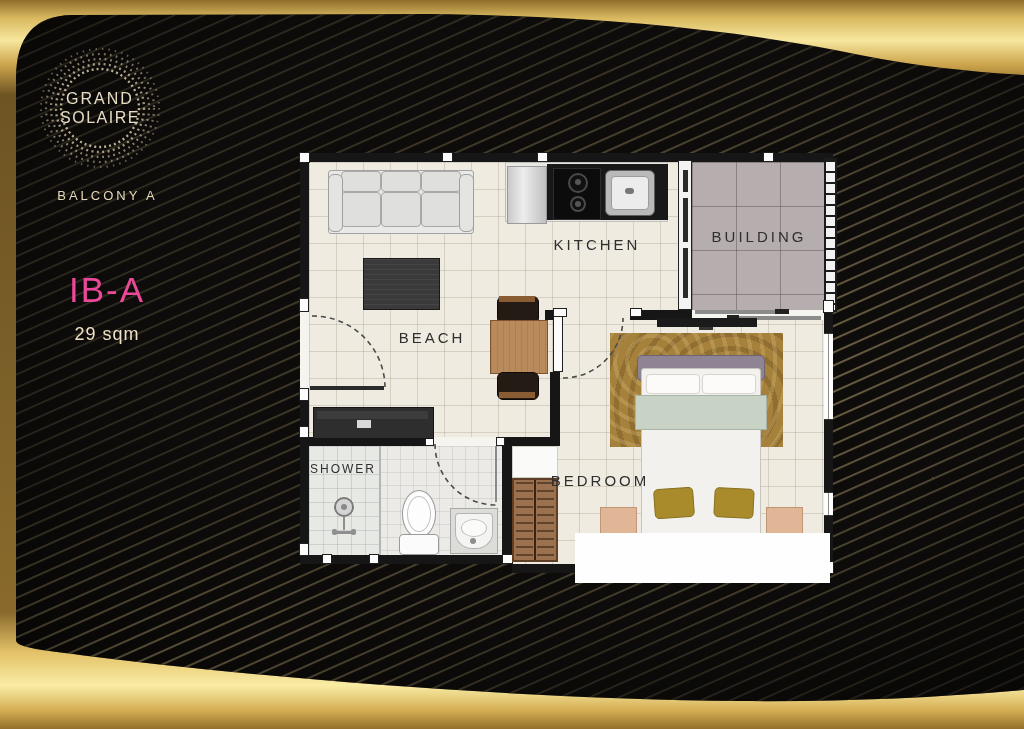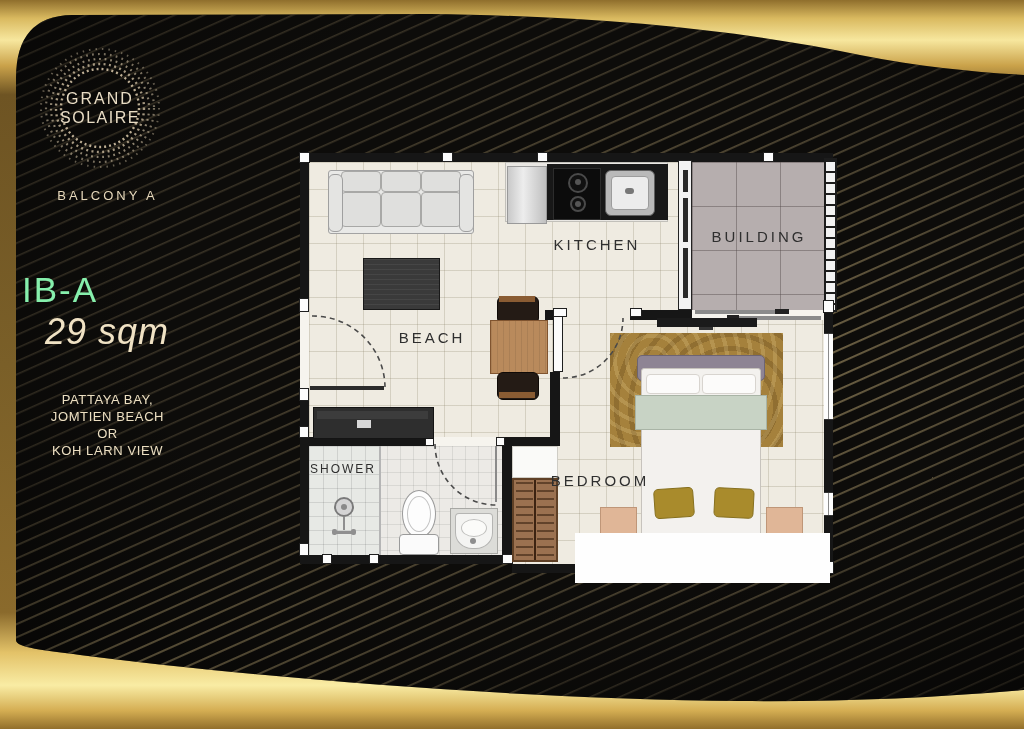--- a/index.html
+++ b/index.html
@@ -7,7 +7,7 @@
           font-family:"Liberation Sans",sans-serif;}
   .abs{position:absolute;}
   #building-a{left:30px;top:188px;width:155px;text-align:center;font-size:13px;letter-spacing:3px;color:#e6d8bb;}
-  #unit-code{left:22px;top:270px;width:170px;font-size:35px;letter-spacing:2px;color:#86efac;}
+  #unit-code{left:22px;top:270px;width:170px;text-align:center;font-size:35px;letter-spacing:2px;color:#ec4899;}
   #unit-area{left:22px;top:311px;width:170px;text-align:center;font-size:36px;letter-spacing:1px;color:#f0e2c4;font-style:italic;}
   #view-block{left:15px;top:391px;width:185px;text-align:center;font-size:13px;line-height:17px;letter-spacing:.6px;color:#ecdfc2;}
   

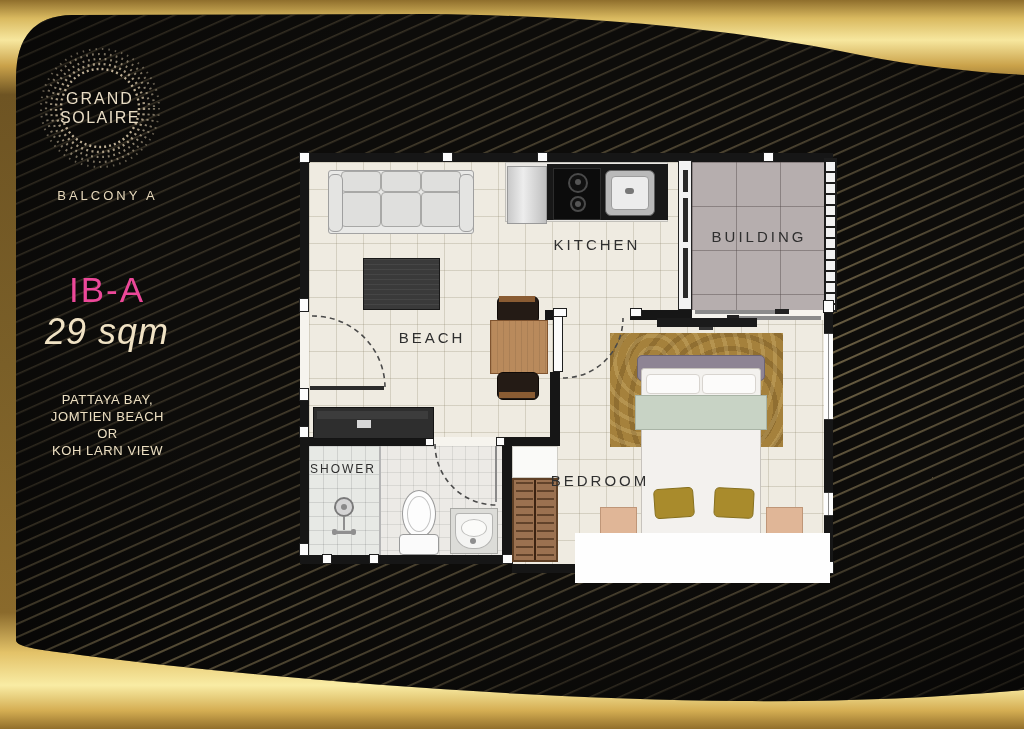--- a/index.html
+++ b/index.html
@@ -8,7 +8,7 @@
   .abs{position:absolute;}
   #building-a{left:30px;top:188px;width:155px;text-align:center;font-size:13px;letter-spacing:3px;color:#e6d8bb;}
   #unit-code{left:22px;top:270px;width:170px;text-align:center;font-size:35px;letter-spacing:2px;color:#ec4899;}
-  #unit-area{left:22px;top:311px;width:170px;text-align:center;font-size:36px;letter-spacing:1px;color:#f0e2c4;font-style:italic;}
+  #unit-area{left:22px;top:324px;width:170px;text-align:center;font-size:18px;letter-spacing:1px;color:#f0e2c4;}
   #view-block{left:15px;top:391px;width:185px;text-align:center;font-size:13px;line-height:17px;letter-spacing:.6px;color:#ecdfc2;}
   
   #plan{left:297px;top:150px;width:546px;height:428px;}

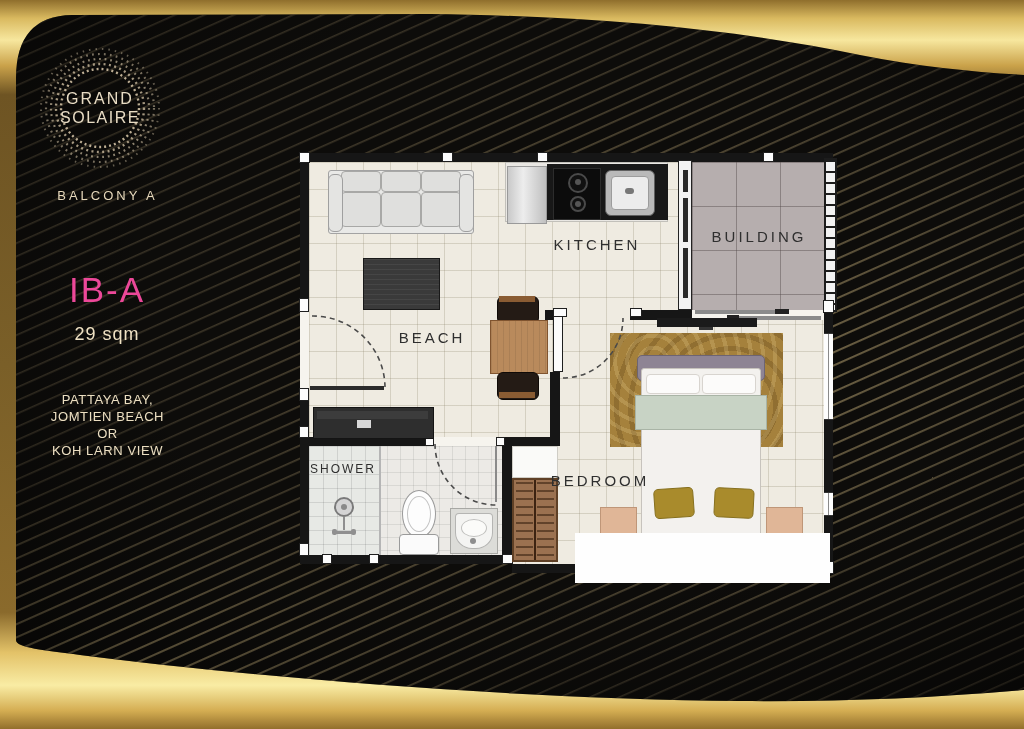--- a/index.html
+++ b/index.html
@@ -155,12 +155,6 @@
   <div class="abs" id="building-a">BALCONY A</div>
   <div class="abs" id="unit-code">IB-A</div>
   <div class="abs" id="unit-area">29 sqm</div>
-  <div class="abs" id="view-block">
-    <span>PATTAYA BAY,</span><br>
-    <span>JOMTIEN BEACH</span><br>
-    <span>OR</span><br>
-    <span>KOH LARN VIEW</span>
-  </div>
 
   <div class="abs" id="plan">
 

